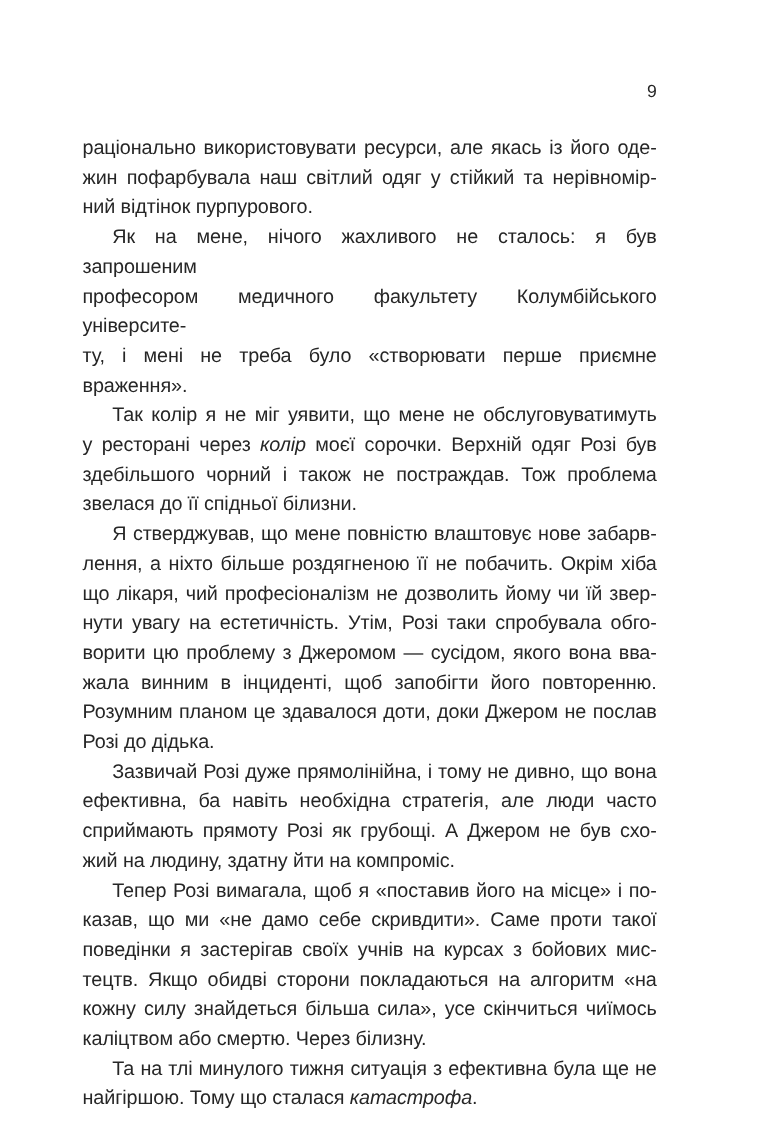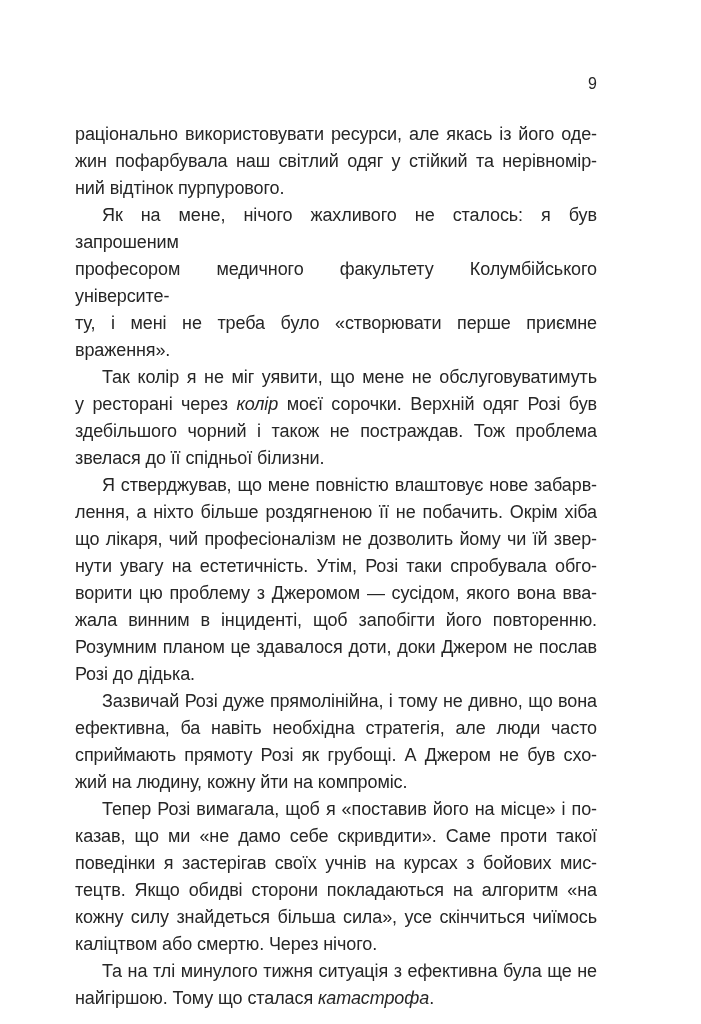--- a/index.html
+++ b/index.html
@@ -90,7 +90,7 @@
         <div class="line indent"><span>Зазвичай Розі дуже прямолінійна, і тому не дивно, що вона</span></div>
         <div class="line"><span>ефективна, ба навіть необхідна стратегія, але люди часто</span></div>
         <div class="line"><span>сприймають прямоту Розі як грубощі. А Джером не був схо-</span></div>
-        <div class="line last"><span>жий на людину, кожну йти на компроміс.</span></div>
+        <div class="line last"><span>жий на людину, здатну йти на компроміс.</span></div>
       </div>
       <div class="para">
         <div class="line indent"><span>Тепер Розі вимагала, щоб я «поставив його на місце» і по-</span></div>

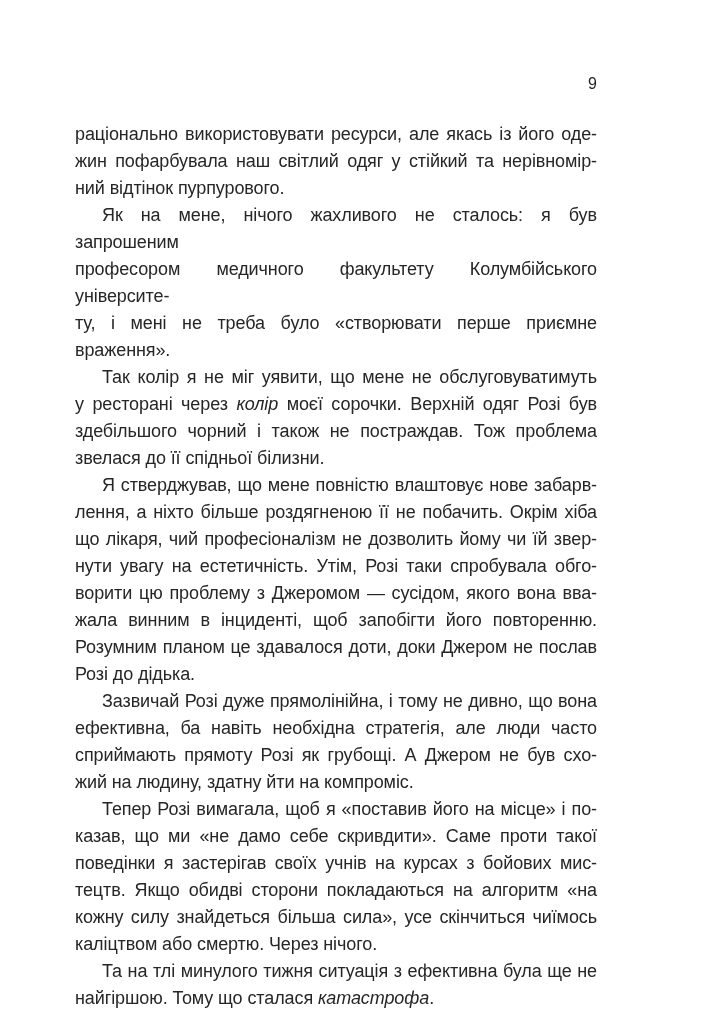--- a/index.html
+++ b/index.html
@@ -98,7 +98,7 @@
         <div class="line"><span>поведінки я застерігав своїх учнів на курсах з бойових мис-</span></div>
         <div class="line"><span>тецтв. Якщо обидві сторони покладаються на алгоритм «на</span></div>
         <div class="line"><span>кожну силу знайдеться більша сила», усе скінчиться чиїмось</span></div>
-        <div class="line last"><span>каліцтвом або смертю. Через нічого.</span></div>
+        <div class="line last"><span>каліцтвом або смертю. Через білизну.</span></div>
       </div>
       <div class="para">
         <div class="line indent"><span>Та на тлі минулого тижня ситуація з ефективна була ще не</span></div>

